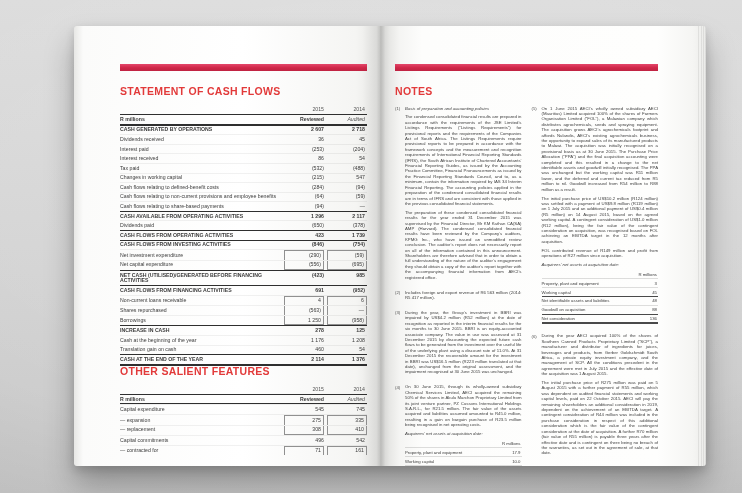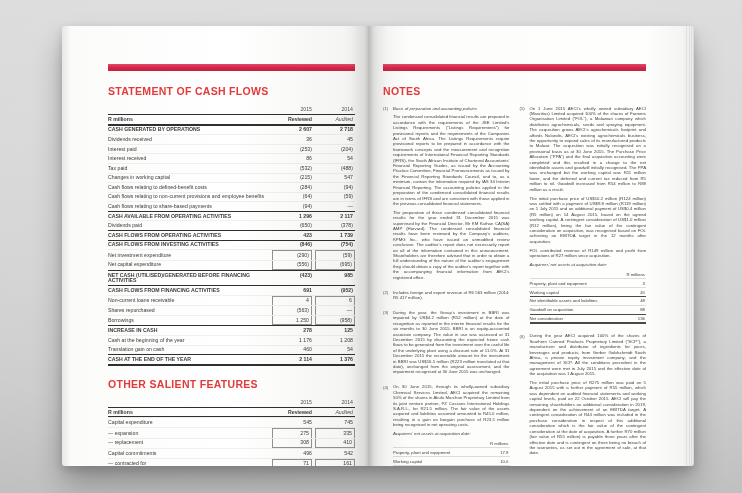--- a/index.html
+++ b/index.html
@@ -6,7 +6,7 @@
   body{font-family:"Liberation Sans",sans-serif;}
   .desk{position:relative;width:742px;height:493px;background:linear-gradient(180deg,#dddddd 0%,#d3d3d3 55%,#c9c9c9 100%);overflow:hidden;}
   .desk::before{content:"";position:absolute;inset:0;background:radial-gradient(130% 95% at 50% 38%,rgba(255,255,255,.16) 0%,rgba(0,0,0,0) 55%,rgba(0,0,0,.10) 100%);z-index:0;}
-  .book{position:absolute;left:62px;top:26px;width:632px;height:440px;display:flex;z-index:1;border-radius:4px;box-shadow:0 18px 30px rgba(0,0,0,.28),0 4px 10px rgba(0,0,0,.16);}
+  .book{position:absolute;left:74px;top:26px;width:632px;height:440px;display:flex;z-index:1;border-radius:4px;box-shadow:0 18px 30px rgba(0,0,0,.28),0 4px 10px rgba(0,0,0,.16);}
   .page{position:relative;overflow:hidden;}
   .page-left{width:306px;border-radius:3px 0 0 3px;background:linear-gradient(90deg,#e7e7e5 0%,#fbfbfa 3%,#ffffff 55%,#f5f5f3 92%,#e6e6e4 100%);}
   .page-right{width:326px;border-radius:0 3px 3px 0;background:linear-gradient(90deg,#e0e0de 0%,#f1f1ef 3%,#fdfdfc 13%,#fefefd 85%,#f5f5f3 96%,#ebebe9 100%);}

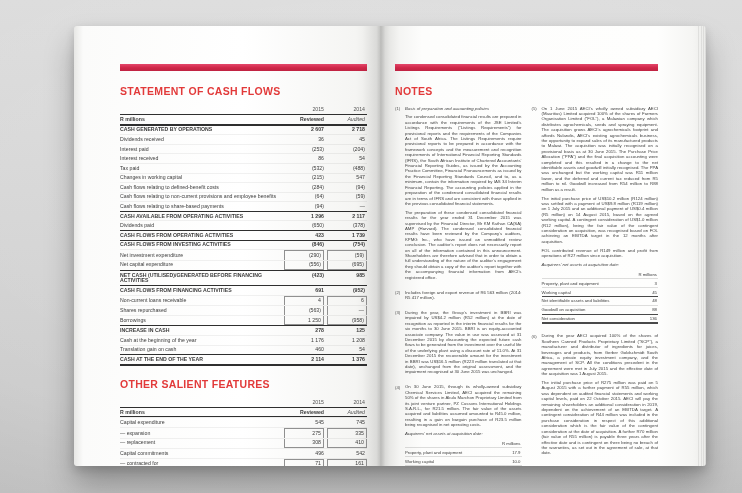--- a/index.html
+++ b/index.html
@@ -32,7 +32,7 @@
   .k-box .val{border-left:1px solid #909090;border-right:1px solid #909090;}
   .k-first .val{border-top:1px solid #909090;}
   .k-last .val{border-bottom:1px solid #909090;}
-  .salient-gap{margin-top:13px;}
+  .salient-gap{}
 
   
   .ncols{display:flex;gap:10px;}

